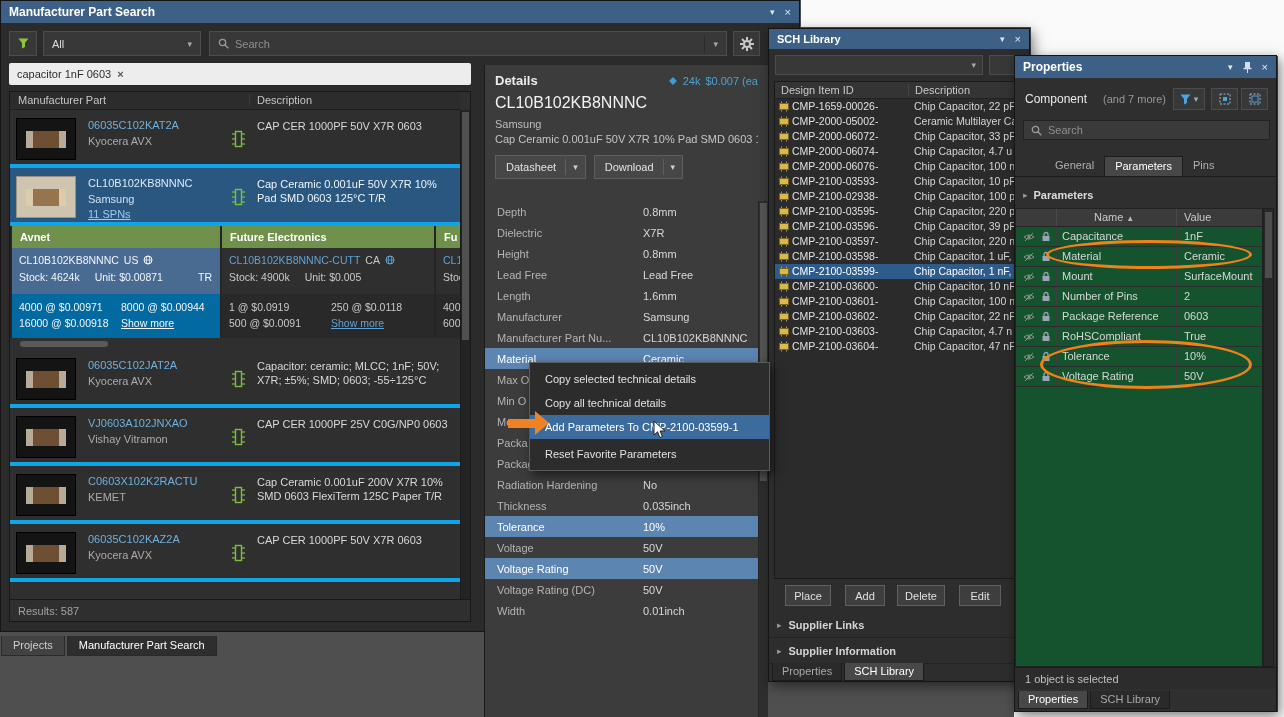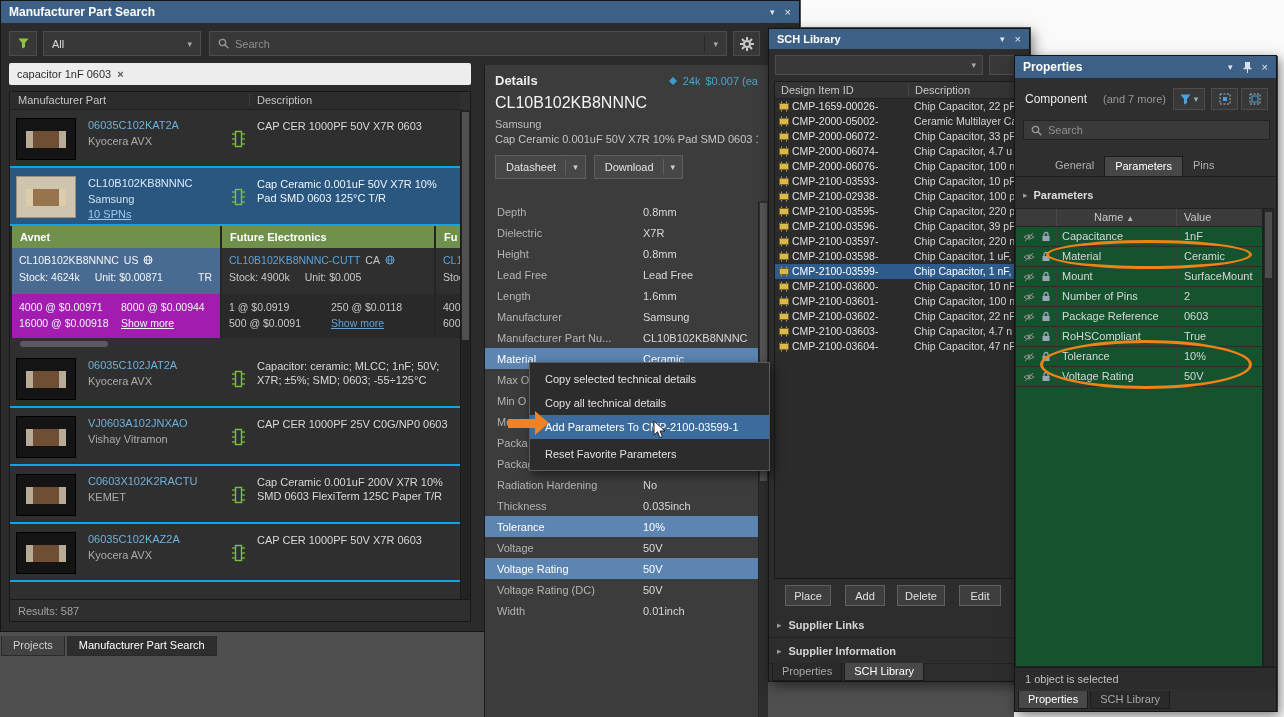--- a/index.html
+++ b/index.html
@@ -43,7 +43,7 @@
   .pt-head .c1{position:absolute;left:8px;top:2px}
   .pt-head .c2{position:absolute;left:247px;top:2px;border-left:1px solid #3c3c3c;padding-left:7px;margin-left:-8px}
   .pt-body{position:absolute;left:0;top:18px;right:10px;bottom:22px;overflow:hidden}
-  .p-row{position:relative;height:58px;border-bottom:2px solid #0ea5e9}
+  .p-row{position:relative;height:58px;border-bottom:4px solid #0ea5e9}
   .p-row.sel{background:#2a5780}
   .chip-img{position:absolute;left:6px;top:8px;width:60px;height:42px;background:#141414;border:1px solid #000}
   .p-row.sel .chip-img{background:#cfc4ae;border-color:#9a9182}

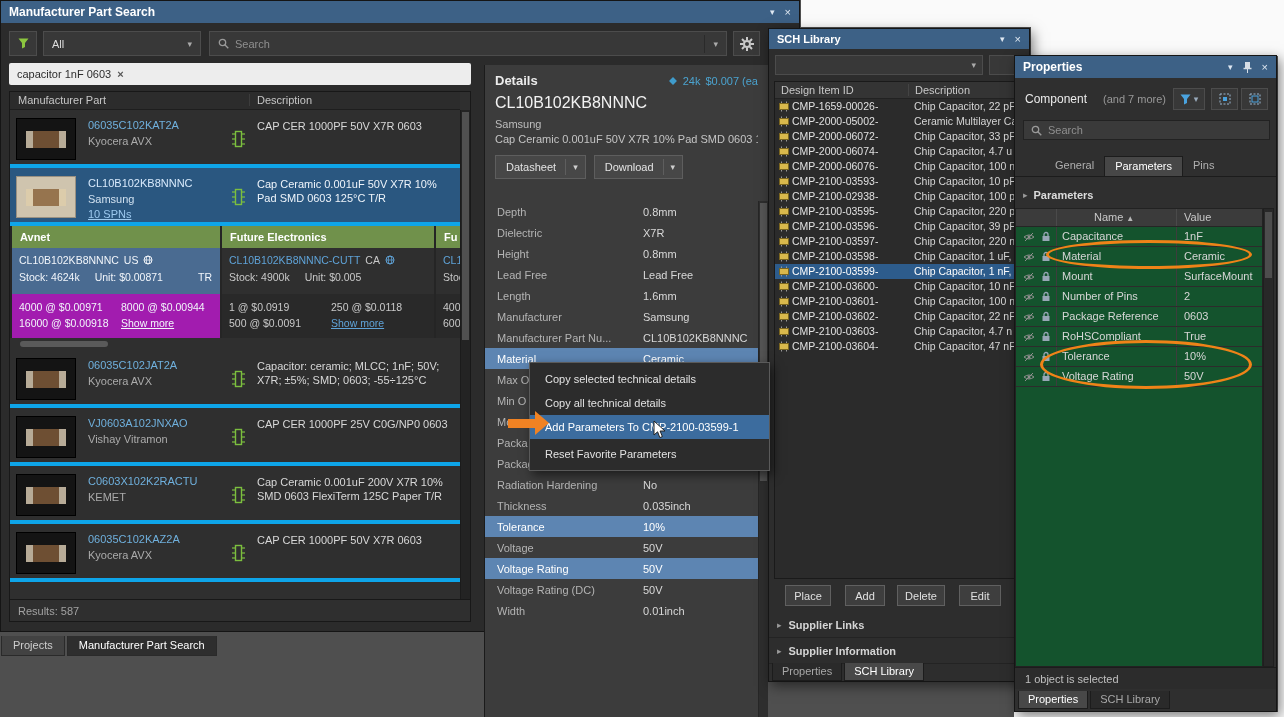--- a/index.html
+++ b/index.html
@@ -286,7 +286,7 @@
           </div>
         <div class="p-part">CL10B102KB8NNNC</div>
         <div class="p-mfr">Samsung</div>
-        <div class="p-spns">10 SPNs</div>
+        <div class="p-spns">11 SPNs</div>
         <span class="p-icic">
             <svg width="13" height="18" viewBox="0 0 13 18">
               <rect x="3.5" y="1.5" width="6" height="15" fill="none" stroke="#7CBF3F" stroke-width="1.4"></rect>

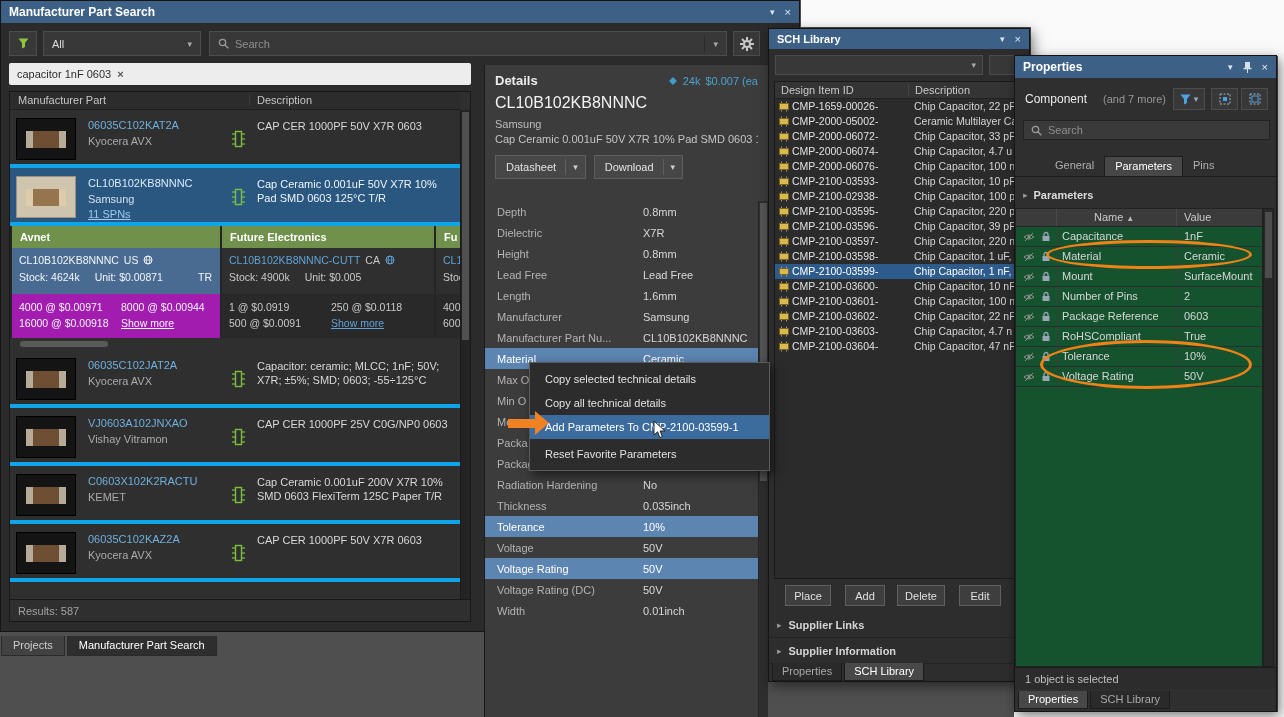--- a/index.html
+++ b/index.html
@@ -72,7 +72,7 @@
   .sup-extra{position:absolute;right:8px;top:23px}
   .sup-part{cursor:pointer}
   .dk .sup-part{color:#5fa3d8}
-  .sup-prices{position:absolute;left:0;right:0;bottom:0;height:44px;background:#a21caf;padding:5px 7px;line-height:16px;white-space:nowrap}
+  .sup-prices{position:absolute;left:0;right:0;bottom:0;height:44px;background:#0369a1;padding:5px 7px;line-height:16px;white-space:nowrap}
   .dk .sup-prices{background:#292929}
   .sup-prices .g{display:inline-block;min-width:102px}
   .showmore{text-decoration:underline;cursor:pointer}

